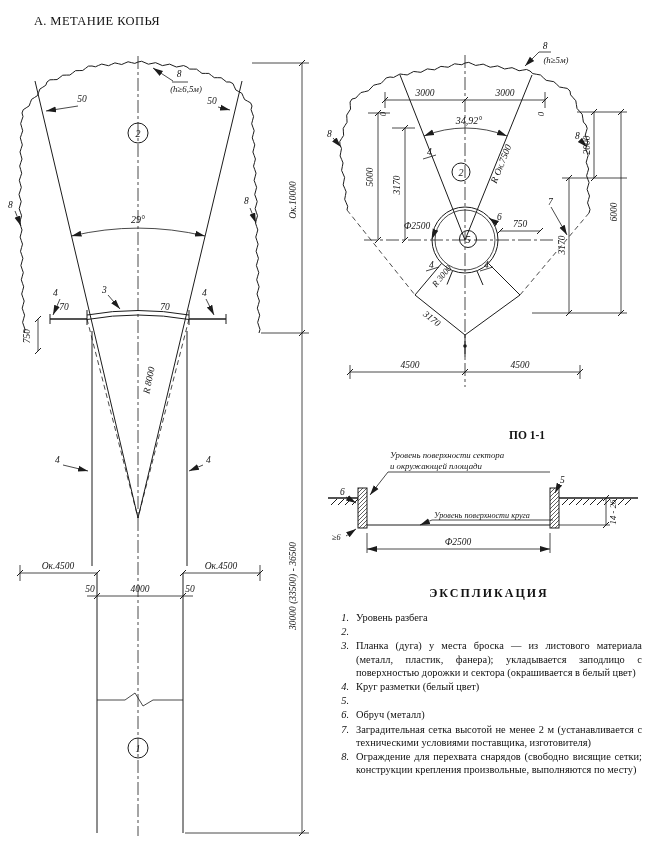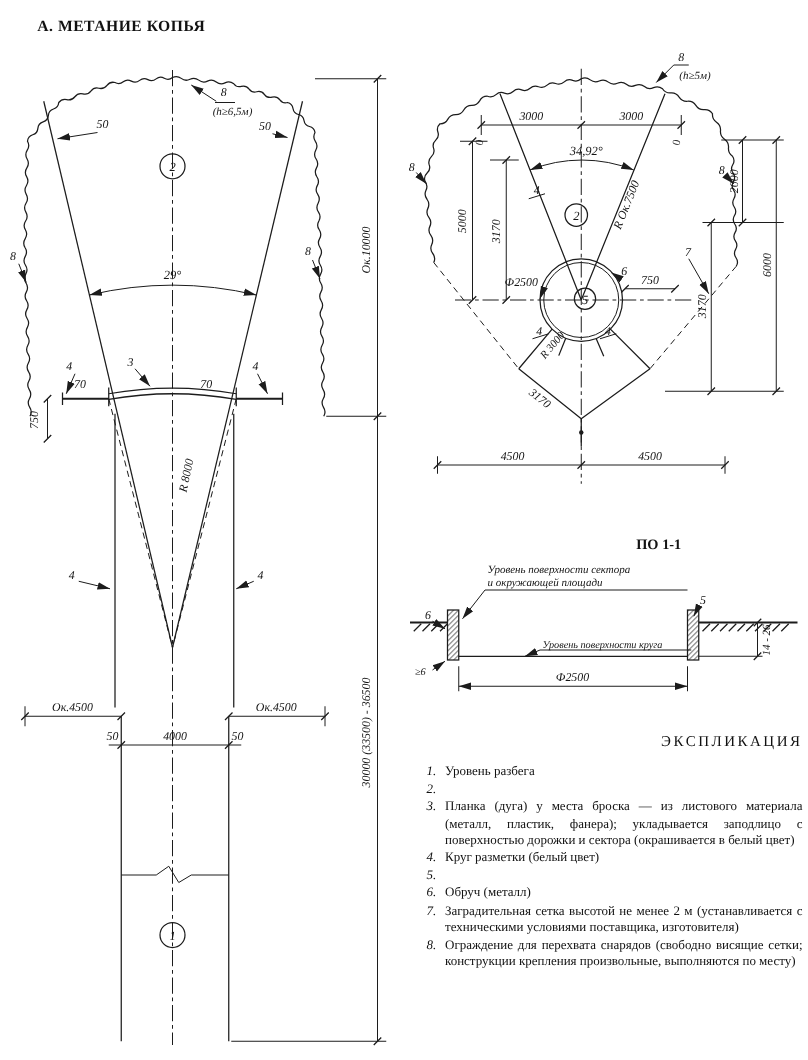--- a/index.html
+++ b/index.html
@@ -6,7 +6,7 @@
   html,body{background:#fff}
   body{width:646px;height:848px;font-family:"Liberation Serif",serif}
   #page{position:relative;width:646px;height:848px;background:#fff;overflow:hidden}
-  .title{position:absolute;font-weight:bold;font-size:12.5px;letter-spacing:.4px;text-align:center;color:#111}
+  .title{position:absolute;font-weight:normal;font-size:12.5px;letter-spacing:.4px;text-align:center;color:#111}
   svg{position:absolute}
   .ln{stroke:#1c1c1c;stroke-width:1;fill:none}
   .thin{stroke-width:.8}

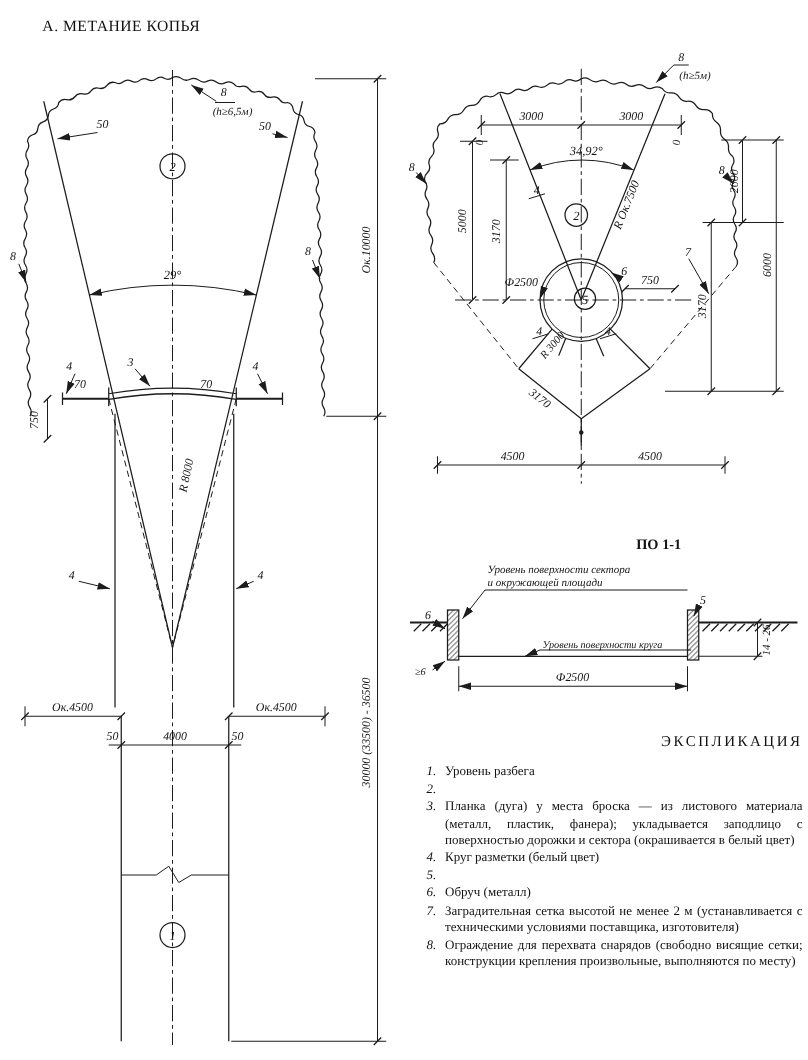--- a/index.html
+++ b/index.html
@@ -19,7 +19,7 @@
   .up{font-style:normal}.b{font-weight:bold}
   .mid{text-anchor:middle}
   #legend{position:absolute;left:336px;top:586px;width:306px;color:#111}
-  #legend h3{font-size:12px;letter-spacing:2px;text-align:right;margin:0 0 10px 0;font-weight:normal}
+  #legend h3{font-size:12px;letter-spacing:2px;text-align:center;margin:0 0 10px 0;font-weight:bold}
   .li{display:flex;gap:7px;font-size:10.4px;line-height:1.27;margin-bottom:1px}
   .li .num{font-style:italic;min-width:13px;text-align:right;flex:0 0 auto}
   .li .txt{text-align:justify}

